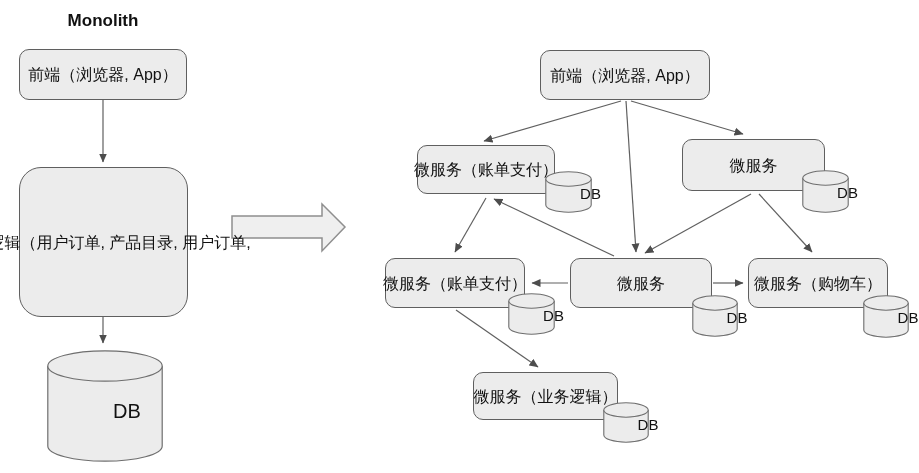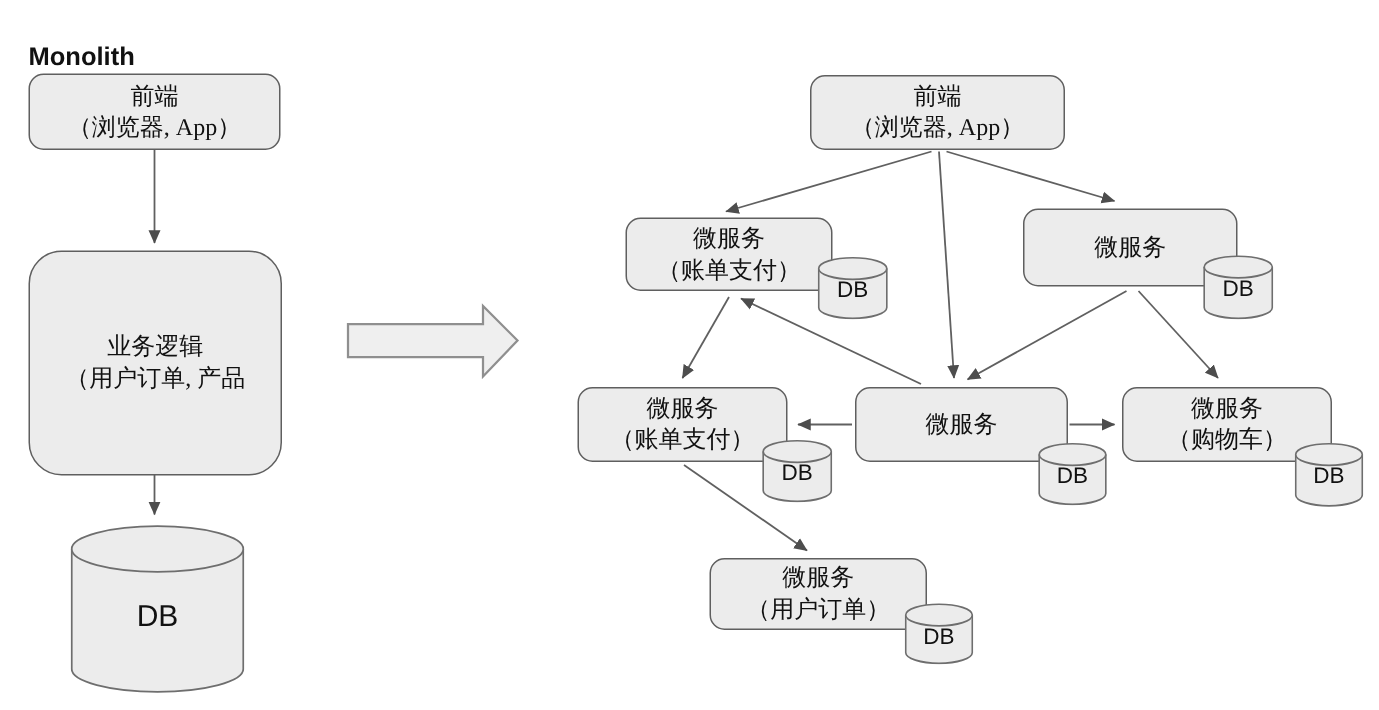--- a/index.html
+++ b/index.html
@@ -10,7 +10,7 @@
   }
   .layer{position:absolute;left:0;top:0;width:919px;height:473px;}
   .diagram-title{
-    position:absolute;text-align:left;font-weight:bold;font-size:17px;color:#111;margin-top:17px;
+    position:absolute;text-align:center;font-weight:bold;font-size:17px;color:#111;
   }
   .node{
     position:absolute;box-sizing:border-box;background:#ececec;border:1px solid #5f5f5f;

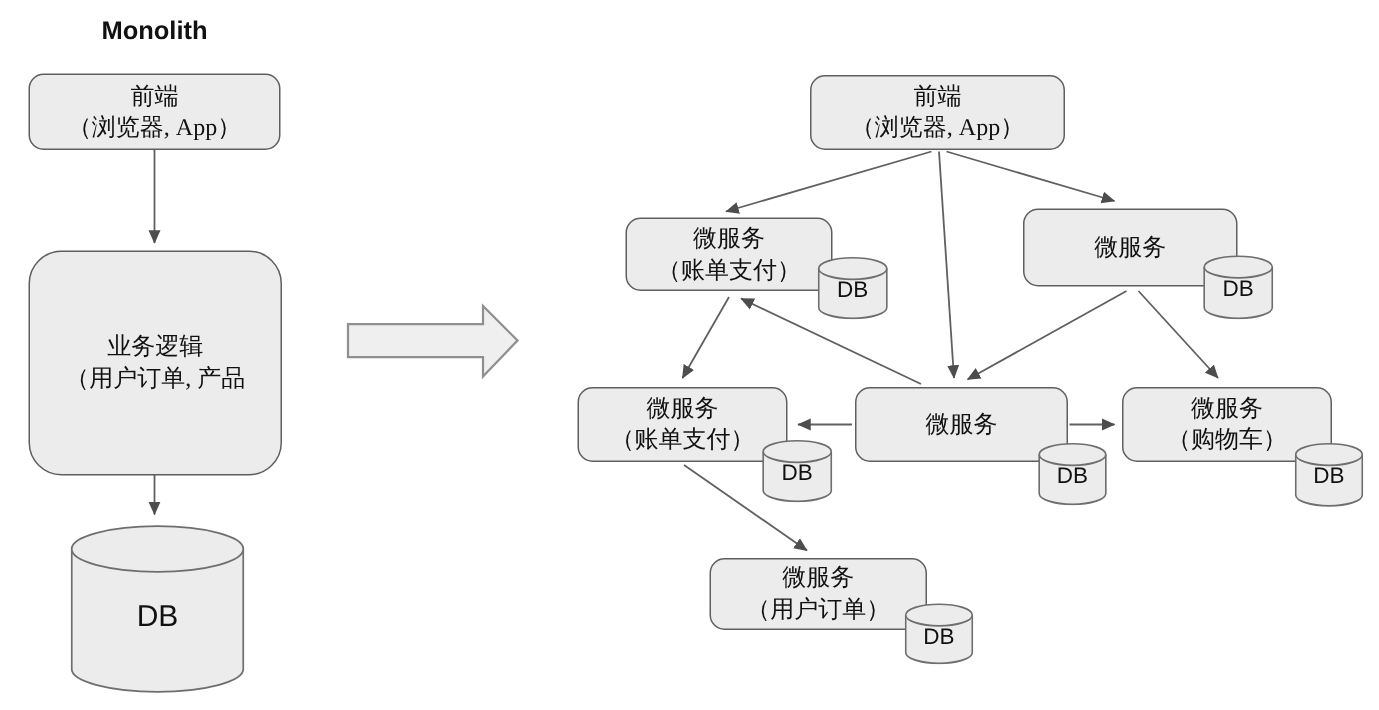--- a/index.html
+++ b/index.html
@@ -14,8 +14,8 @@
   }
   .node{
     position:absolute;box-sizing:border-box;background:#ececec;border:1px solid #5f5f5f;
-    display:flex;flex-direction:column;justify-content:center;align-items:center;
-    font-size:16px;line-height:21px;text-align:center;font-family:Liberation Serif, serif;
+    display:flex;flex-direction:row;justify-content:center;align-items:center;
+    font-size:16px;line-height:21px;text-align:center;
   }
   .node span{display:block;white-space:nowrap;}
   .cyl{position:absolute;}

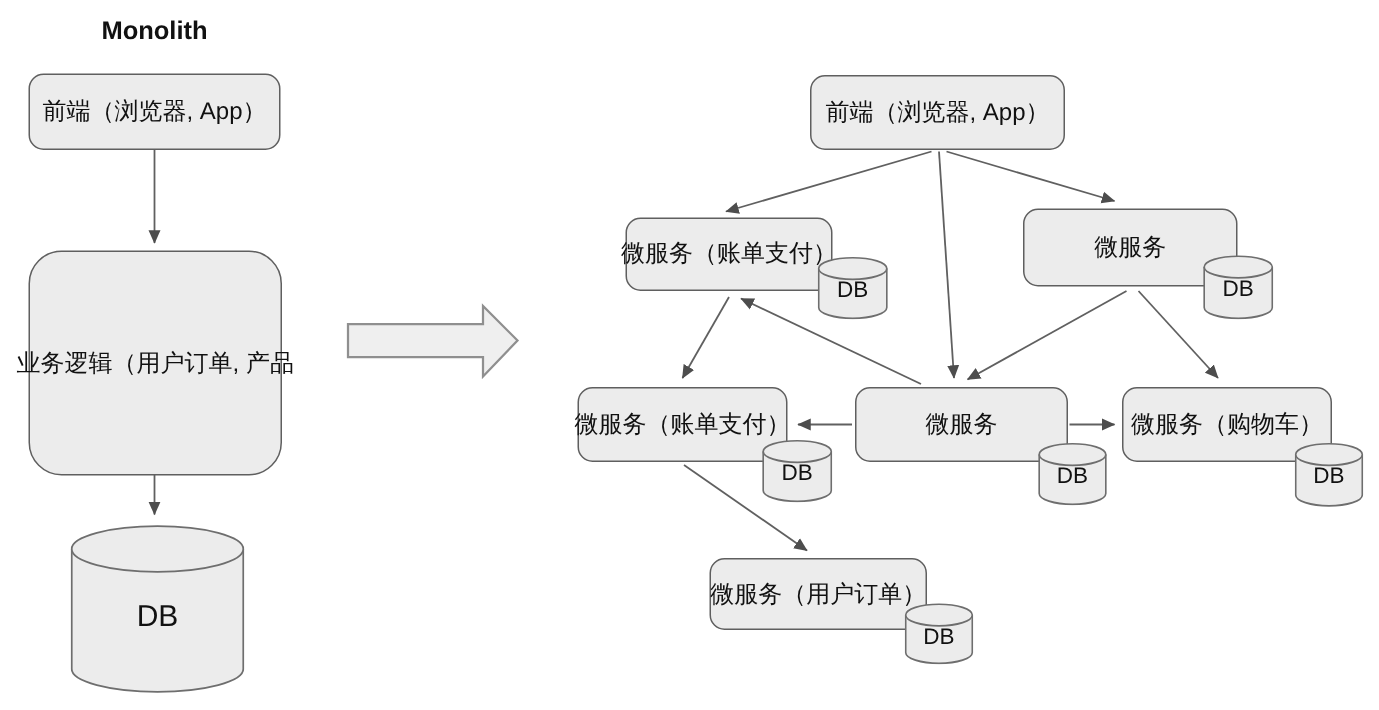--- a/index.html
+++ b/index.html
@@ -18,7 +18,7 @@
     font-size:16px;line-height:21px;text-align:center;
   }
   .node span{display:block;white-space:nowrap;}
-  .cyl{position:absolute;}
+  .cyl{position:absolute;padding-left:44px;}
   .cyl svg{position:absolute;left:0;top:0;display:block;}
   .cyl-label{
     position:absolute;left:0;right:0;text-align:center;color:#111;

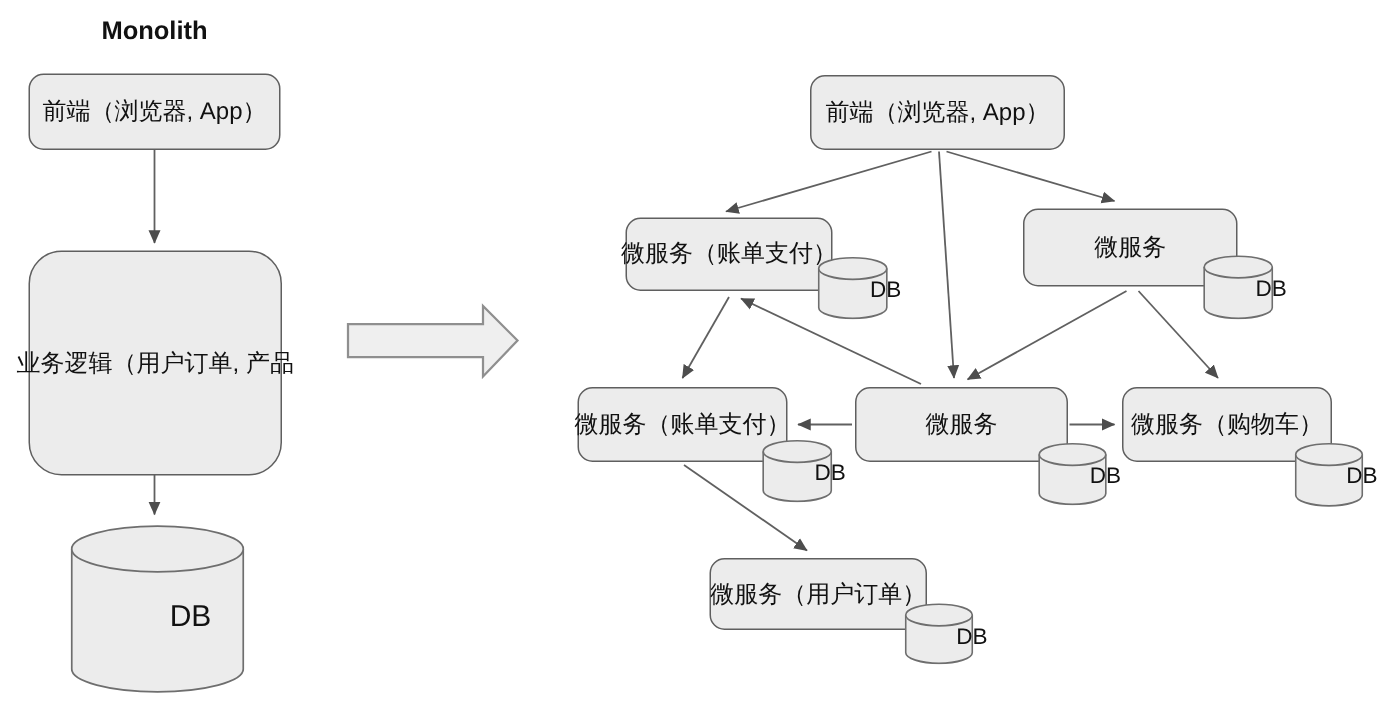--- a/index.html
+++ b/index.html
@@ -65,6 +65,7 @@
   <div class="node" style="left:19px;top:167px;width:169px;height:150px;border-radius:22px;">
     <span>业务逻辑</span>
     <span>（用户订单, 产品</span>
+    <span>目录, 用户订单,</span>
   </div>
 
   <div class="cyl" style="left:47px;top:350px;width:116px;height:112px;">

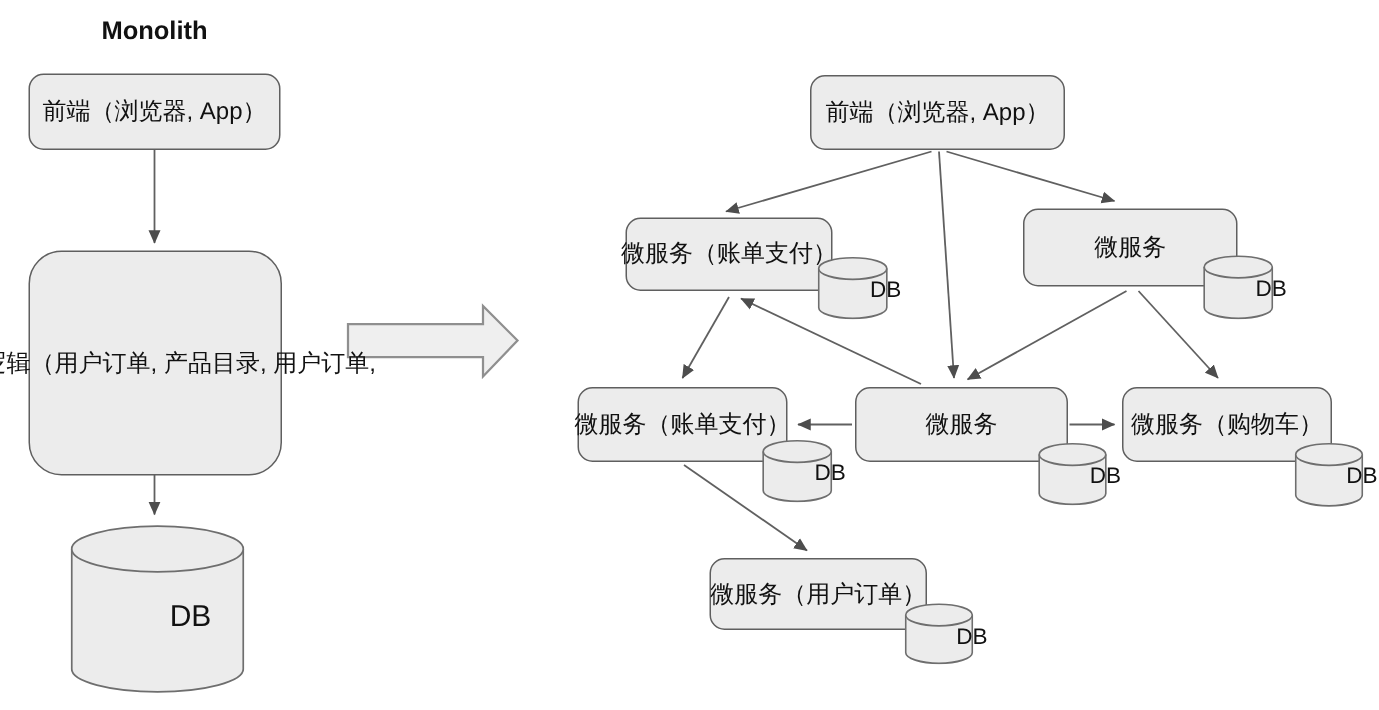--- a/index.html
+++ b/index.html
@@ -141,7 +141,7 @@
 
   <div class="node" style="left:473px;top:372px;width:145px;height:48px;border-radius:10px;">
     <span>微服务</span>
-    <span>（用户订单）</span>
+    <span>（业务逻辑）</span>
   </div>
   <div class="cyl" style="left:603px;top:402px;width:46px;height:41px;">
     <svg width="46" height="41" viewBox="0 0 46 41">

